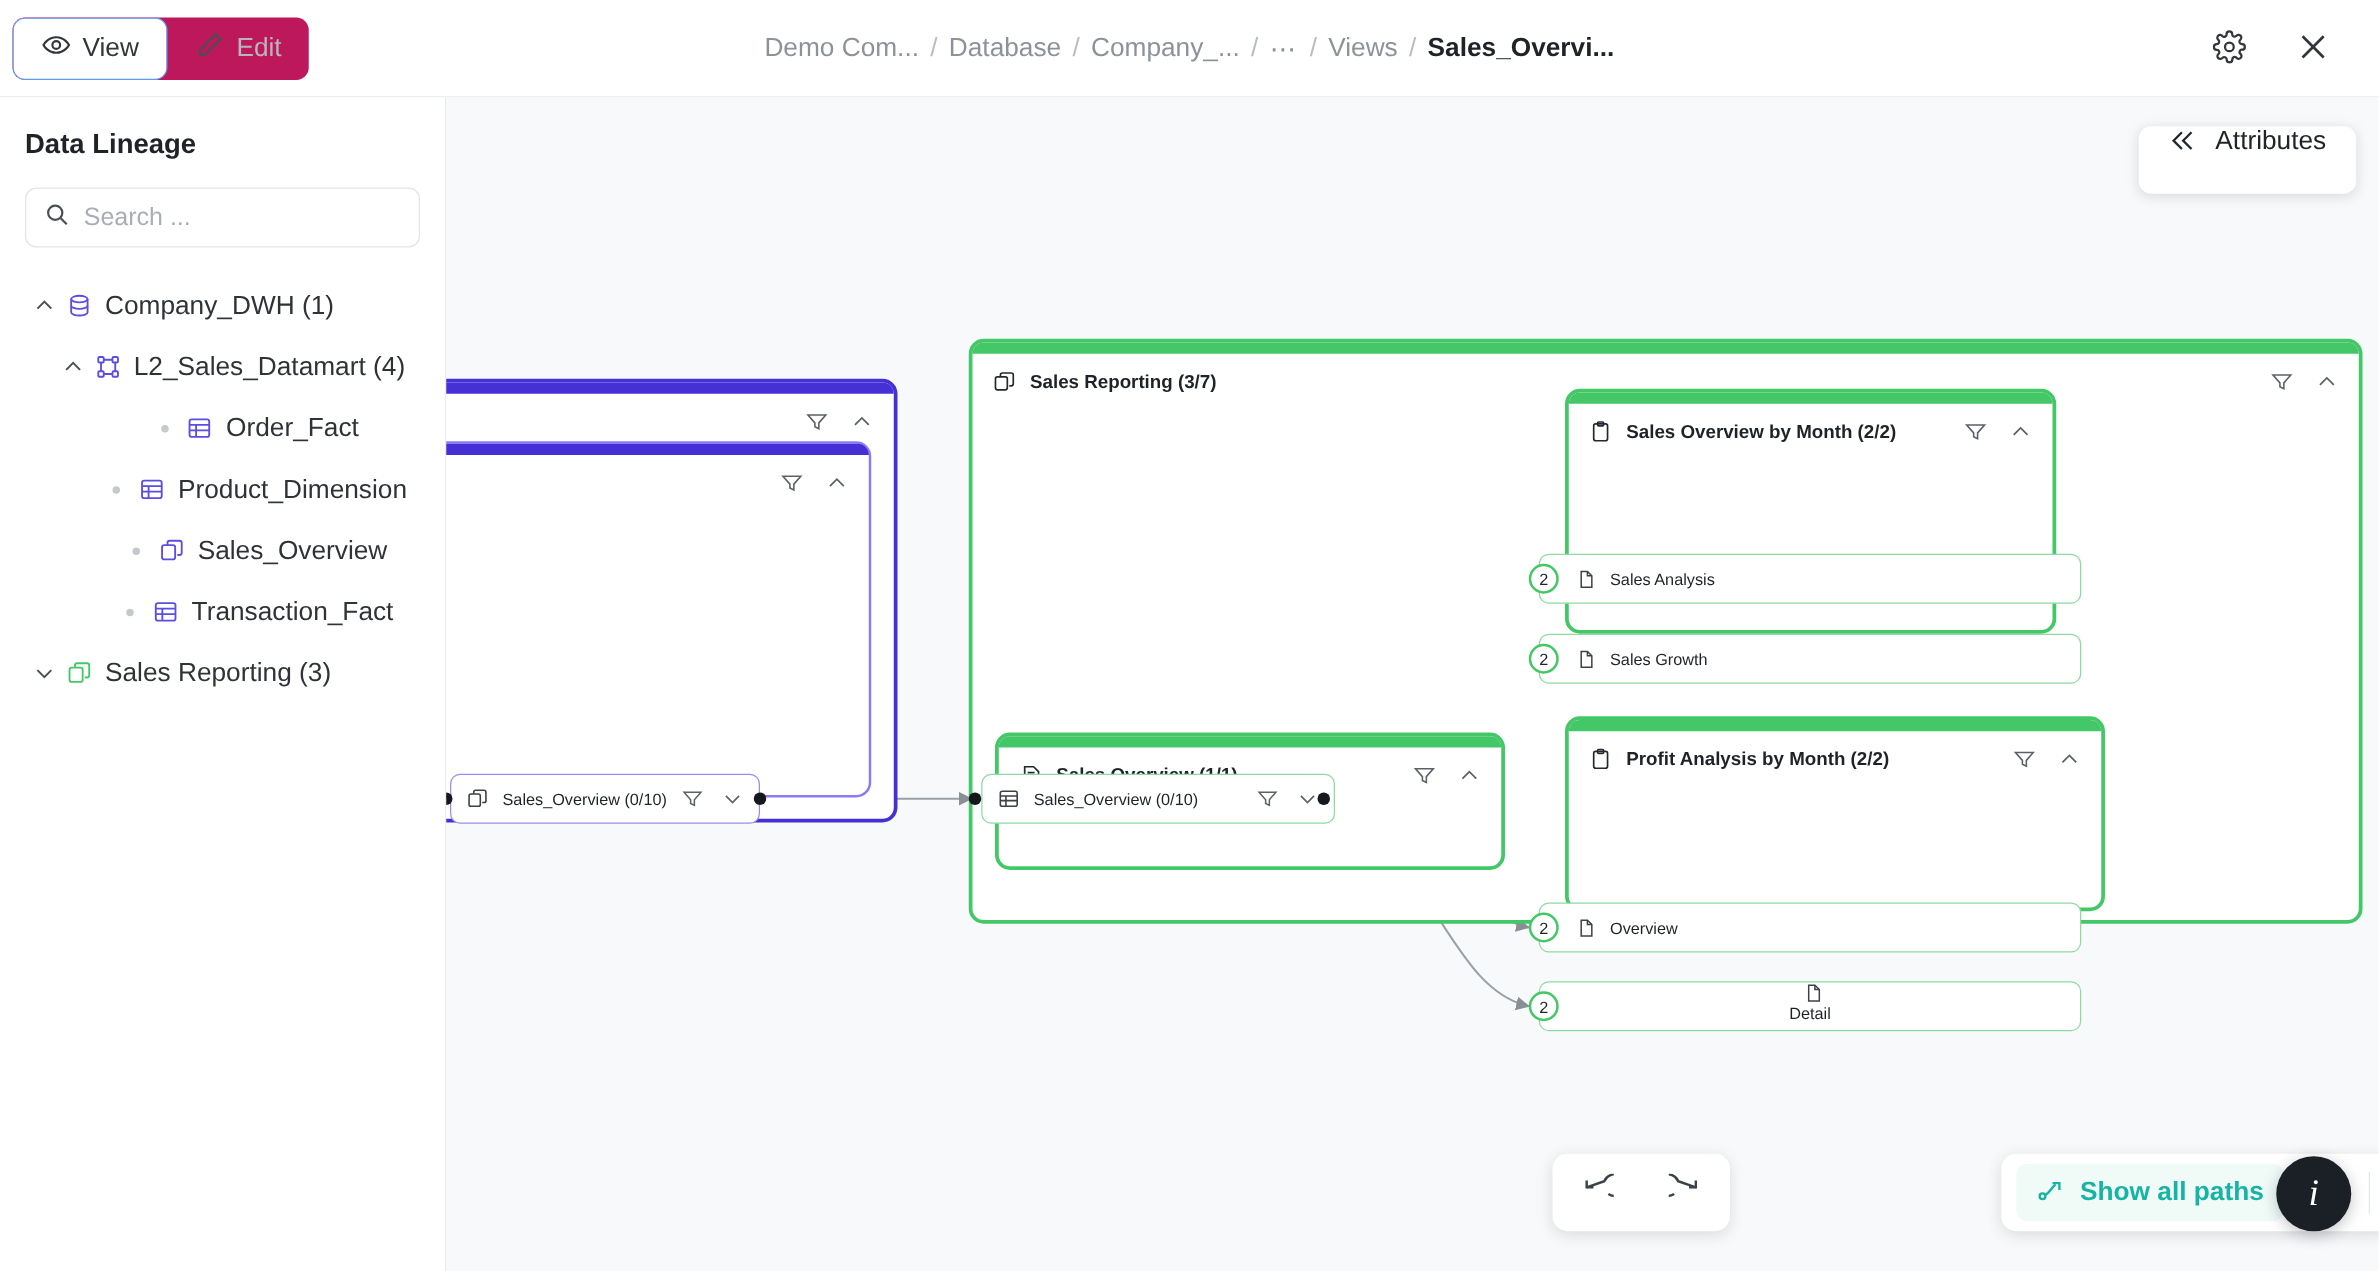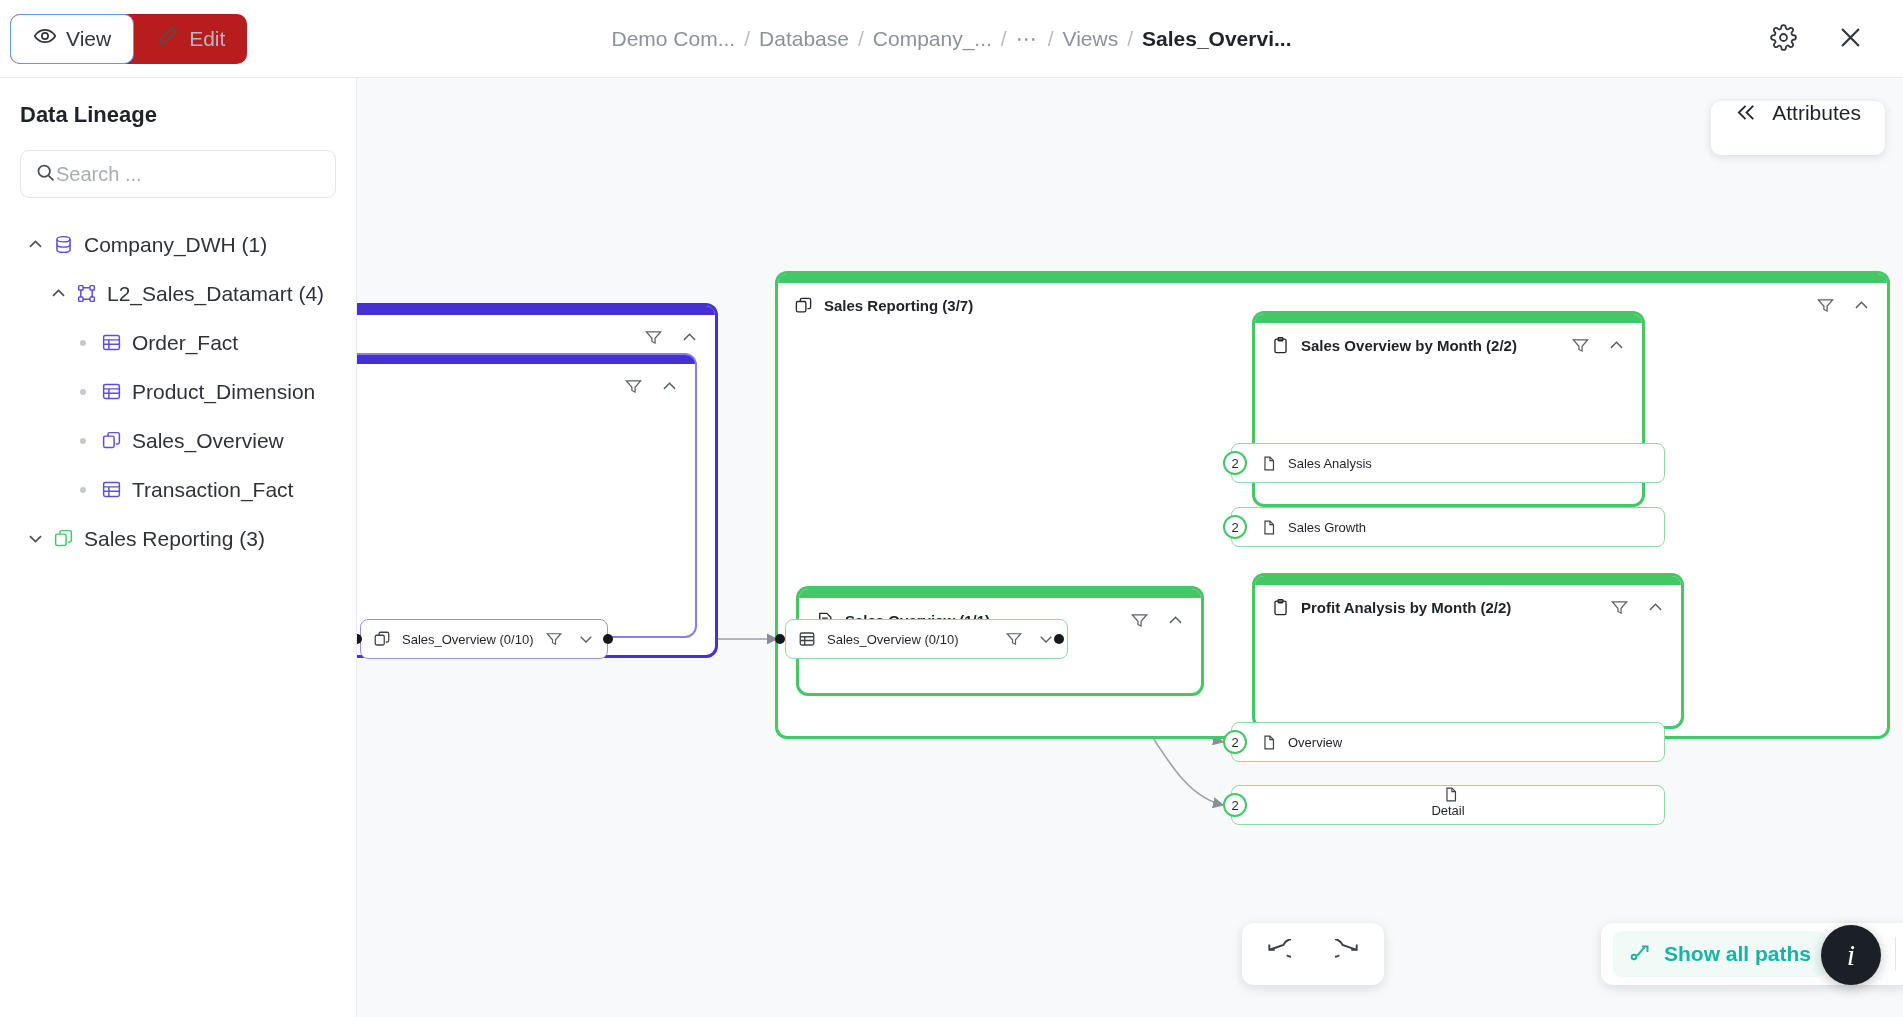--- a/index.html
+++ b/index.html
@@ -18,7 +18,7 @@
     display: flex; align-items: center;
   }
   .mode-group {
-    display: flex; margin-left: 10px; background: #b91c1c;
+    display: flex; margin-left: 10px; background: #be185d;
     border-radius: 10px; padding: 0; overflow: hidden;
   }
   .mode-btn {

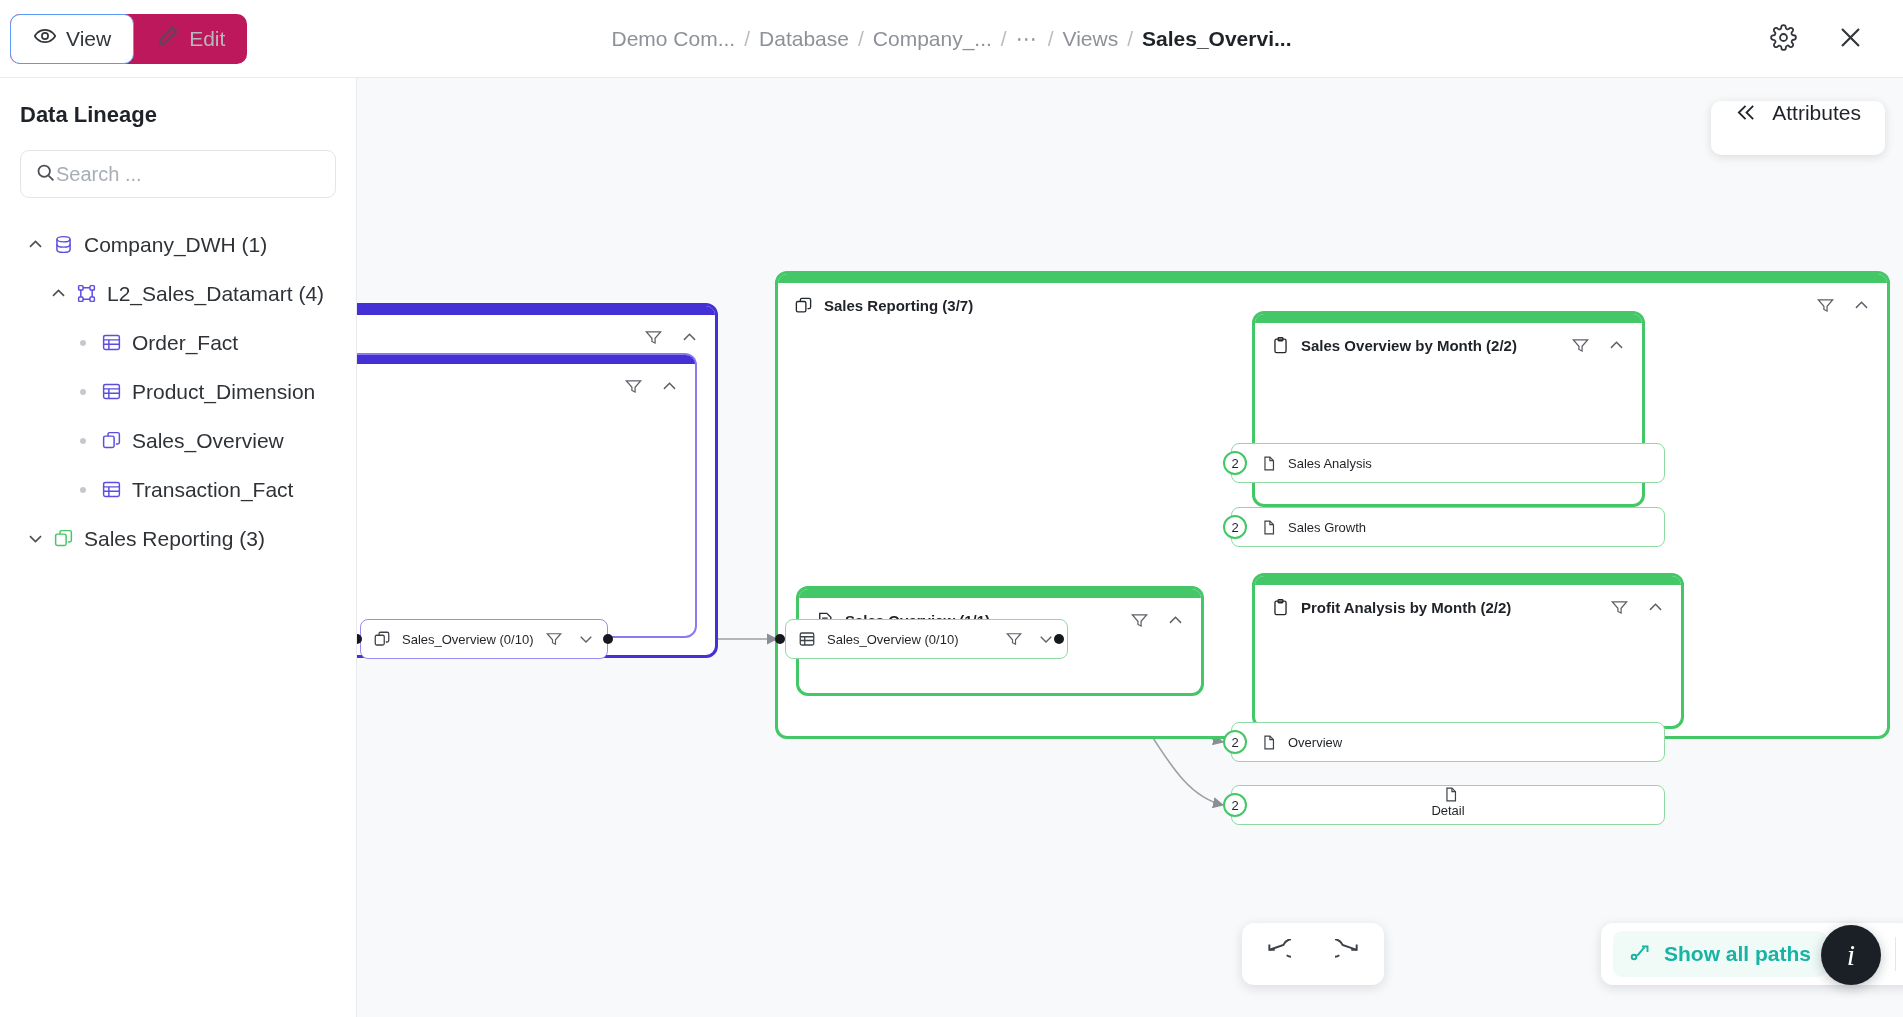--- a/index.html
+++ b/index.html
@@ -59,7 +59,7 @@
   #panel-title { margin-top: 24px; font-size: 22px; font-weight: bold; color: #1f2328; }
   #search-wrap {
     margin-top: 22px; height: 48px; border: 1px solid #e2e5e9; border-radius: 9px;
-    display: flex; align-items: center; padding: 16px 14px; background: #fff;
+    display: flex; align-items: center; gap: 11px; padding: 16px 14px; background: #fff;
   }
   #search-input {
     border: none; outline: none; font-size: 20px; color: #32363b;

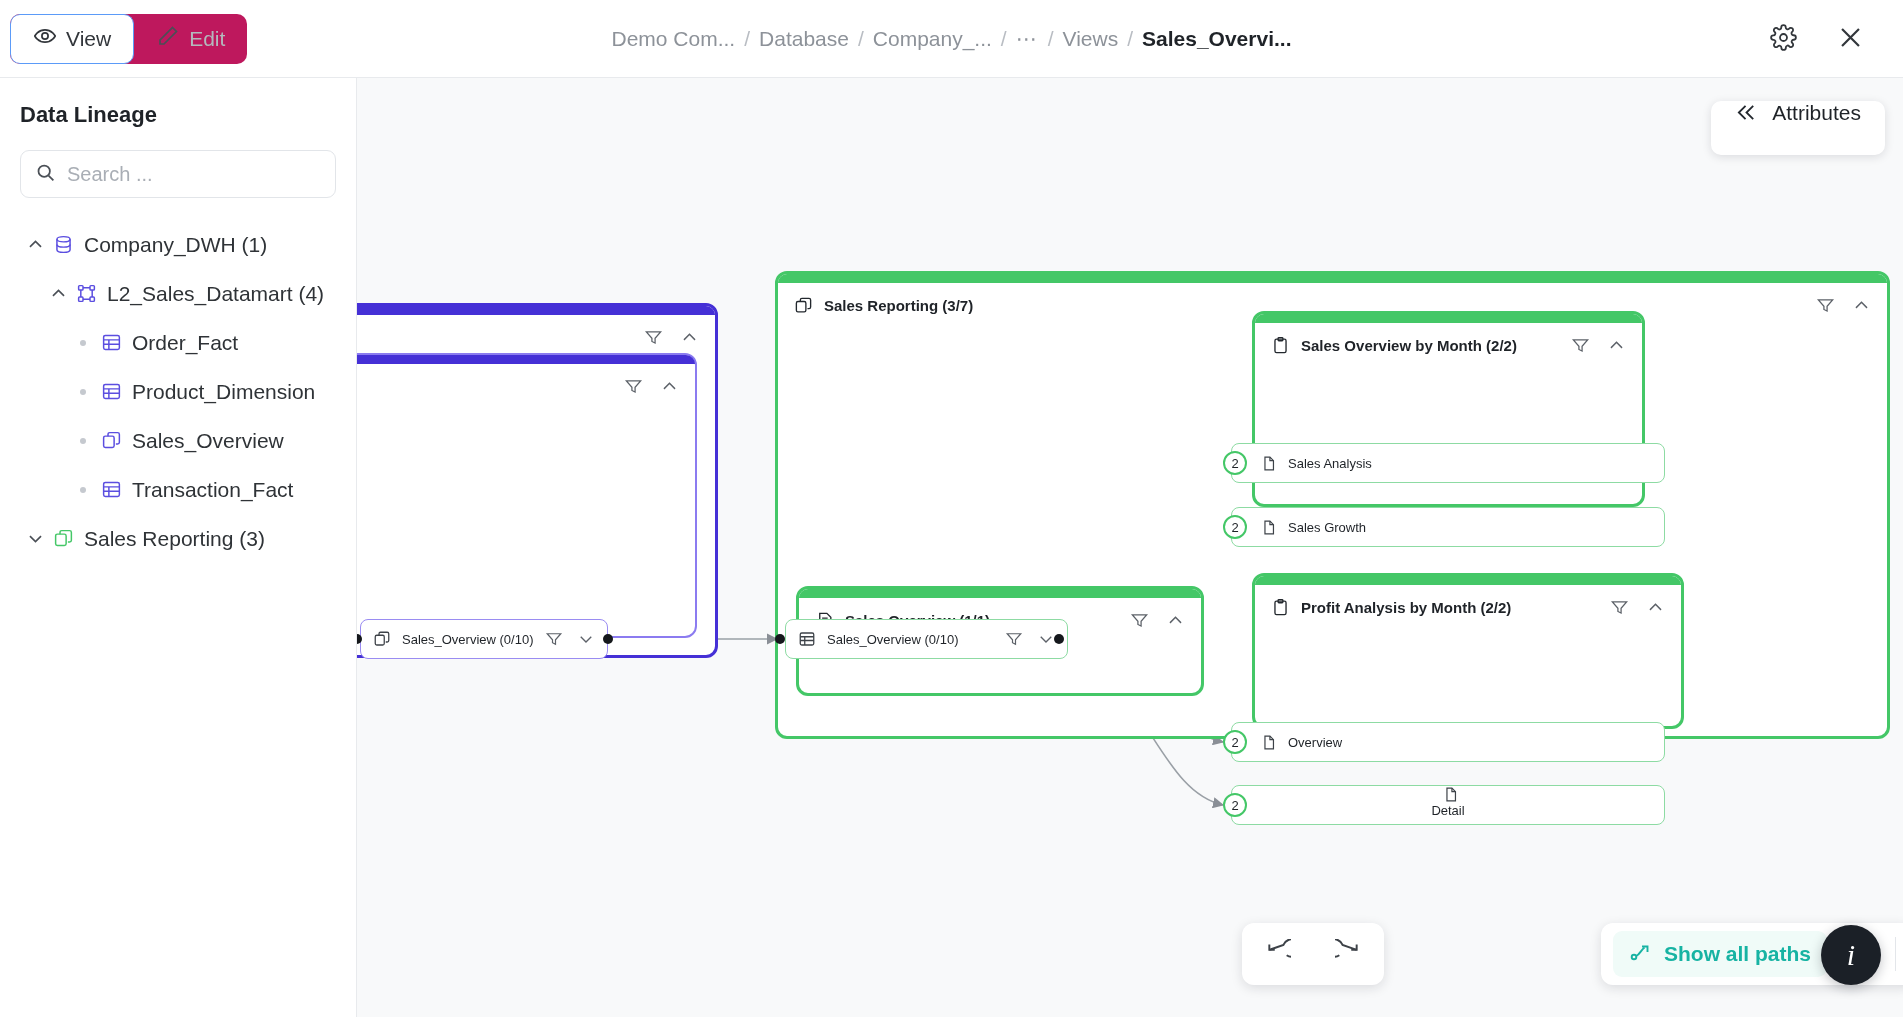--- a/index.html
+++ b/index.html
@@ -77,7 +77,7 @@
   .tree-row .tico { width: 30px; display:flex; align-items:center; justify-content:center; flex:none; margin-right: 6px;}
   .d-l0 { padding-left: 2px; }
   .d-l1 { padding-left: 25px; }
-  .d-l2 { padding-left: 50px; }
+  .d-l2 { padding-left: 50px; justify-content: center; }
 
   
   #canvas {

